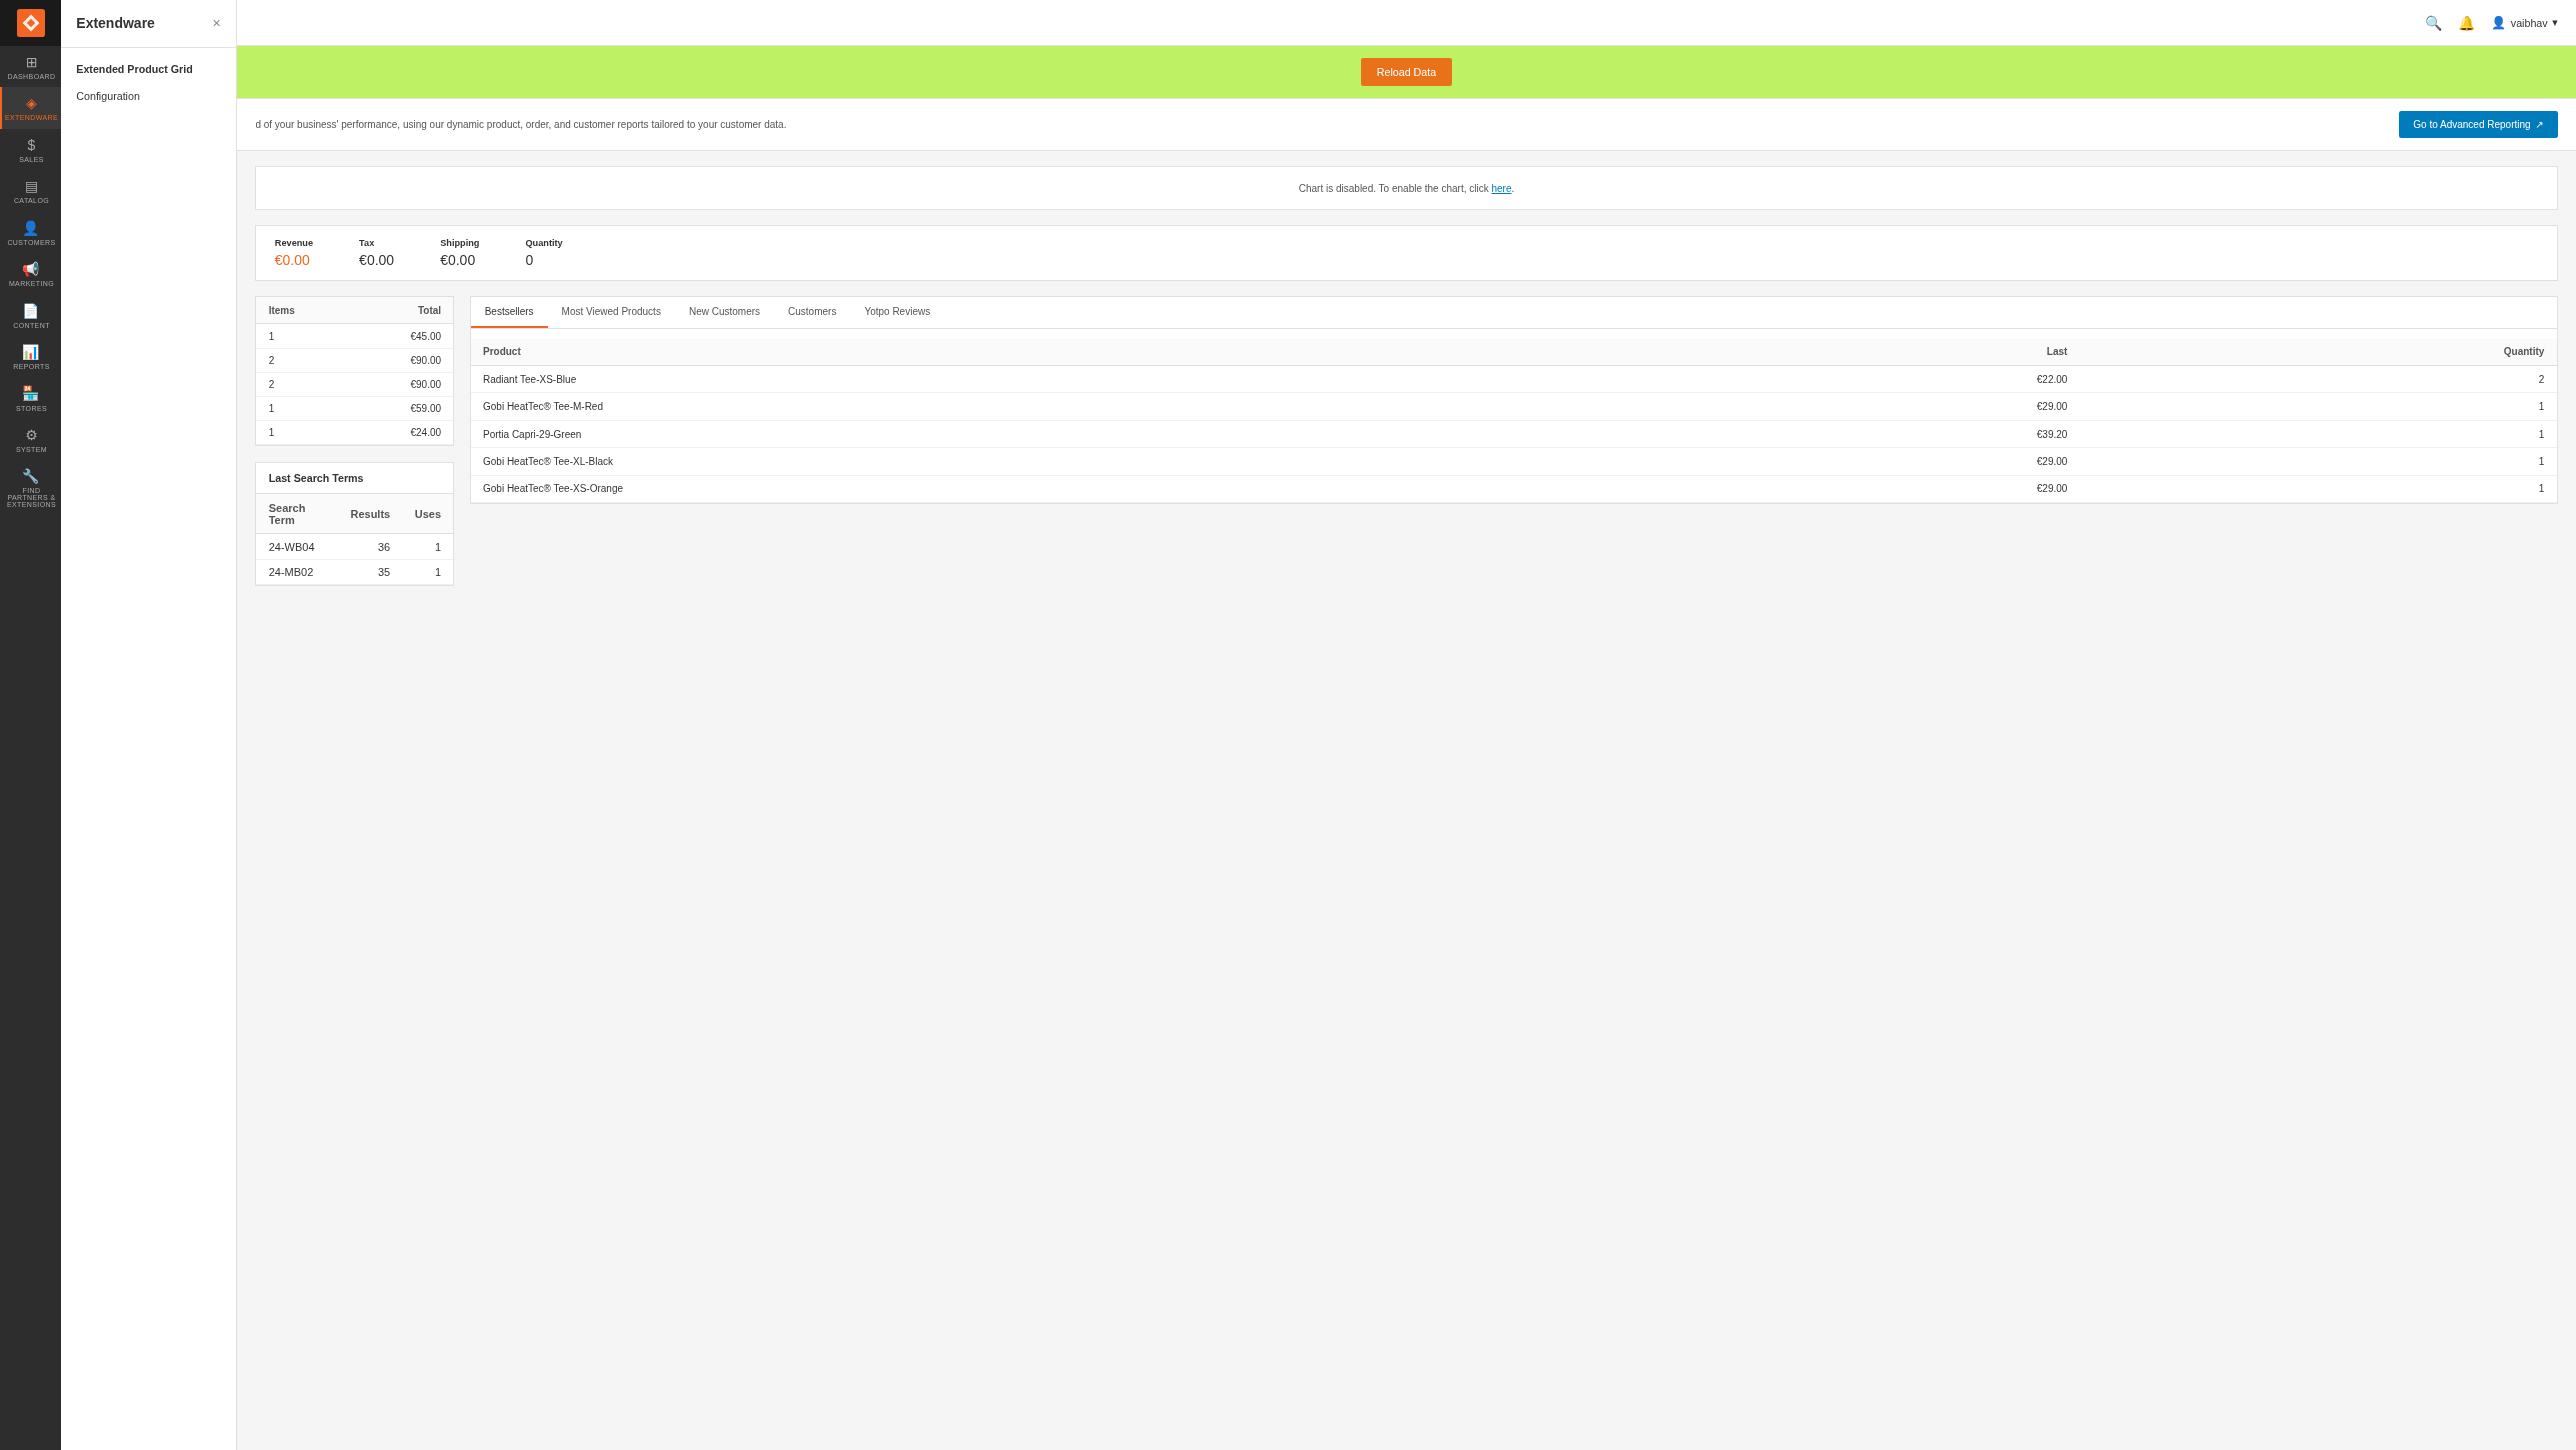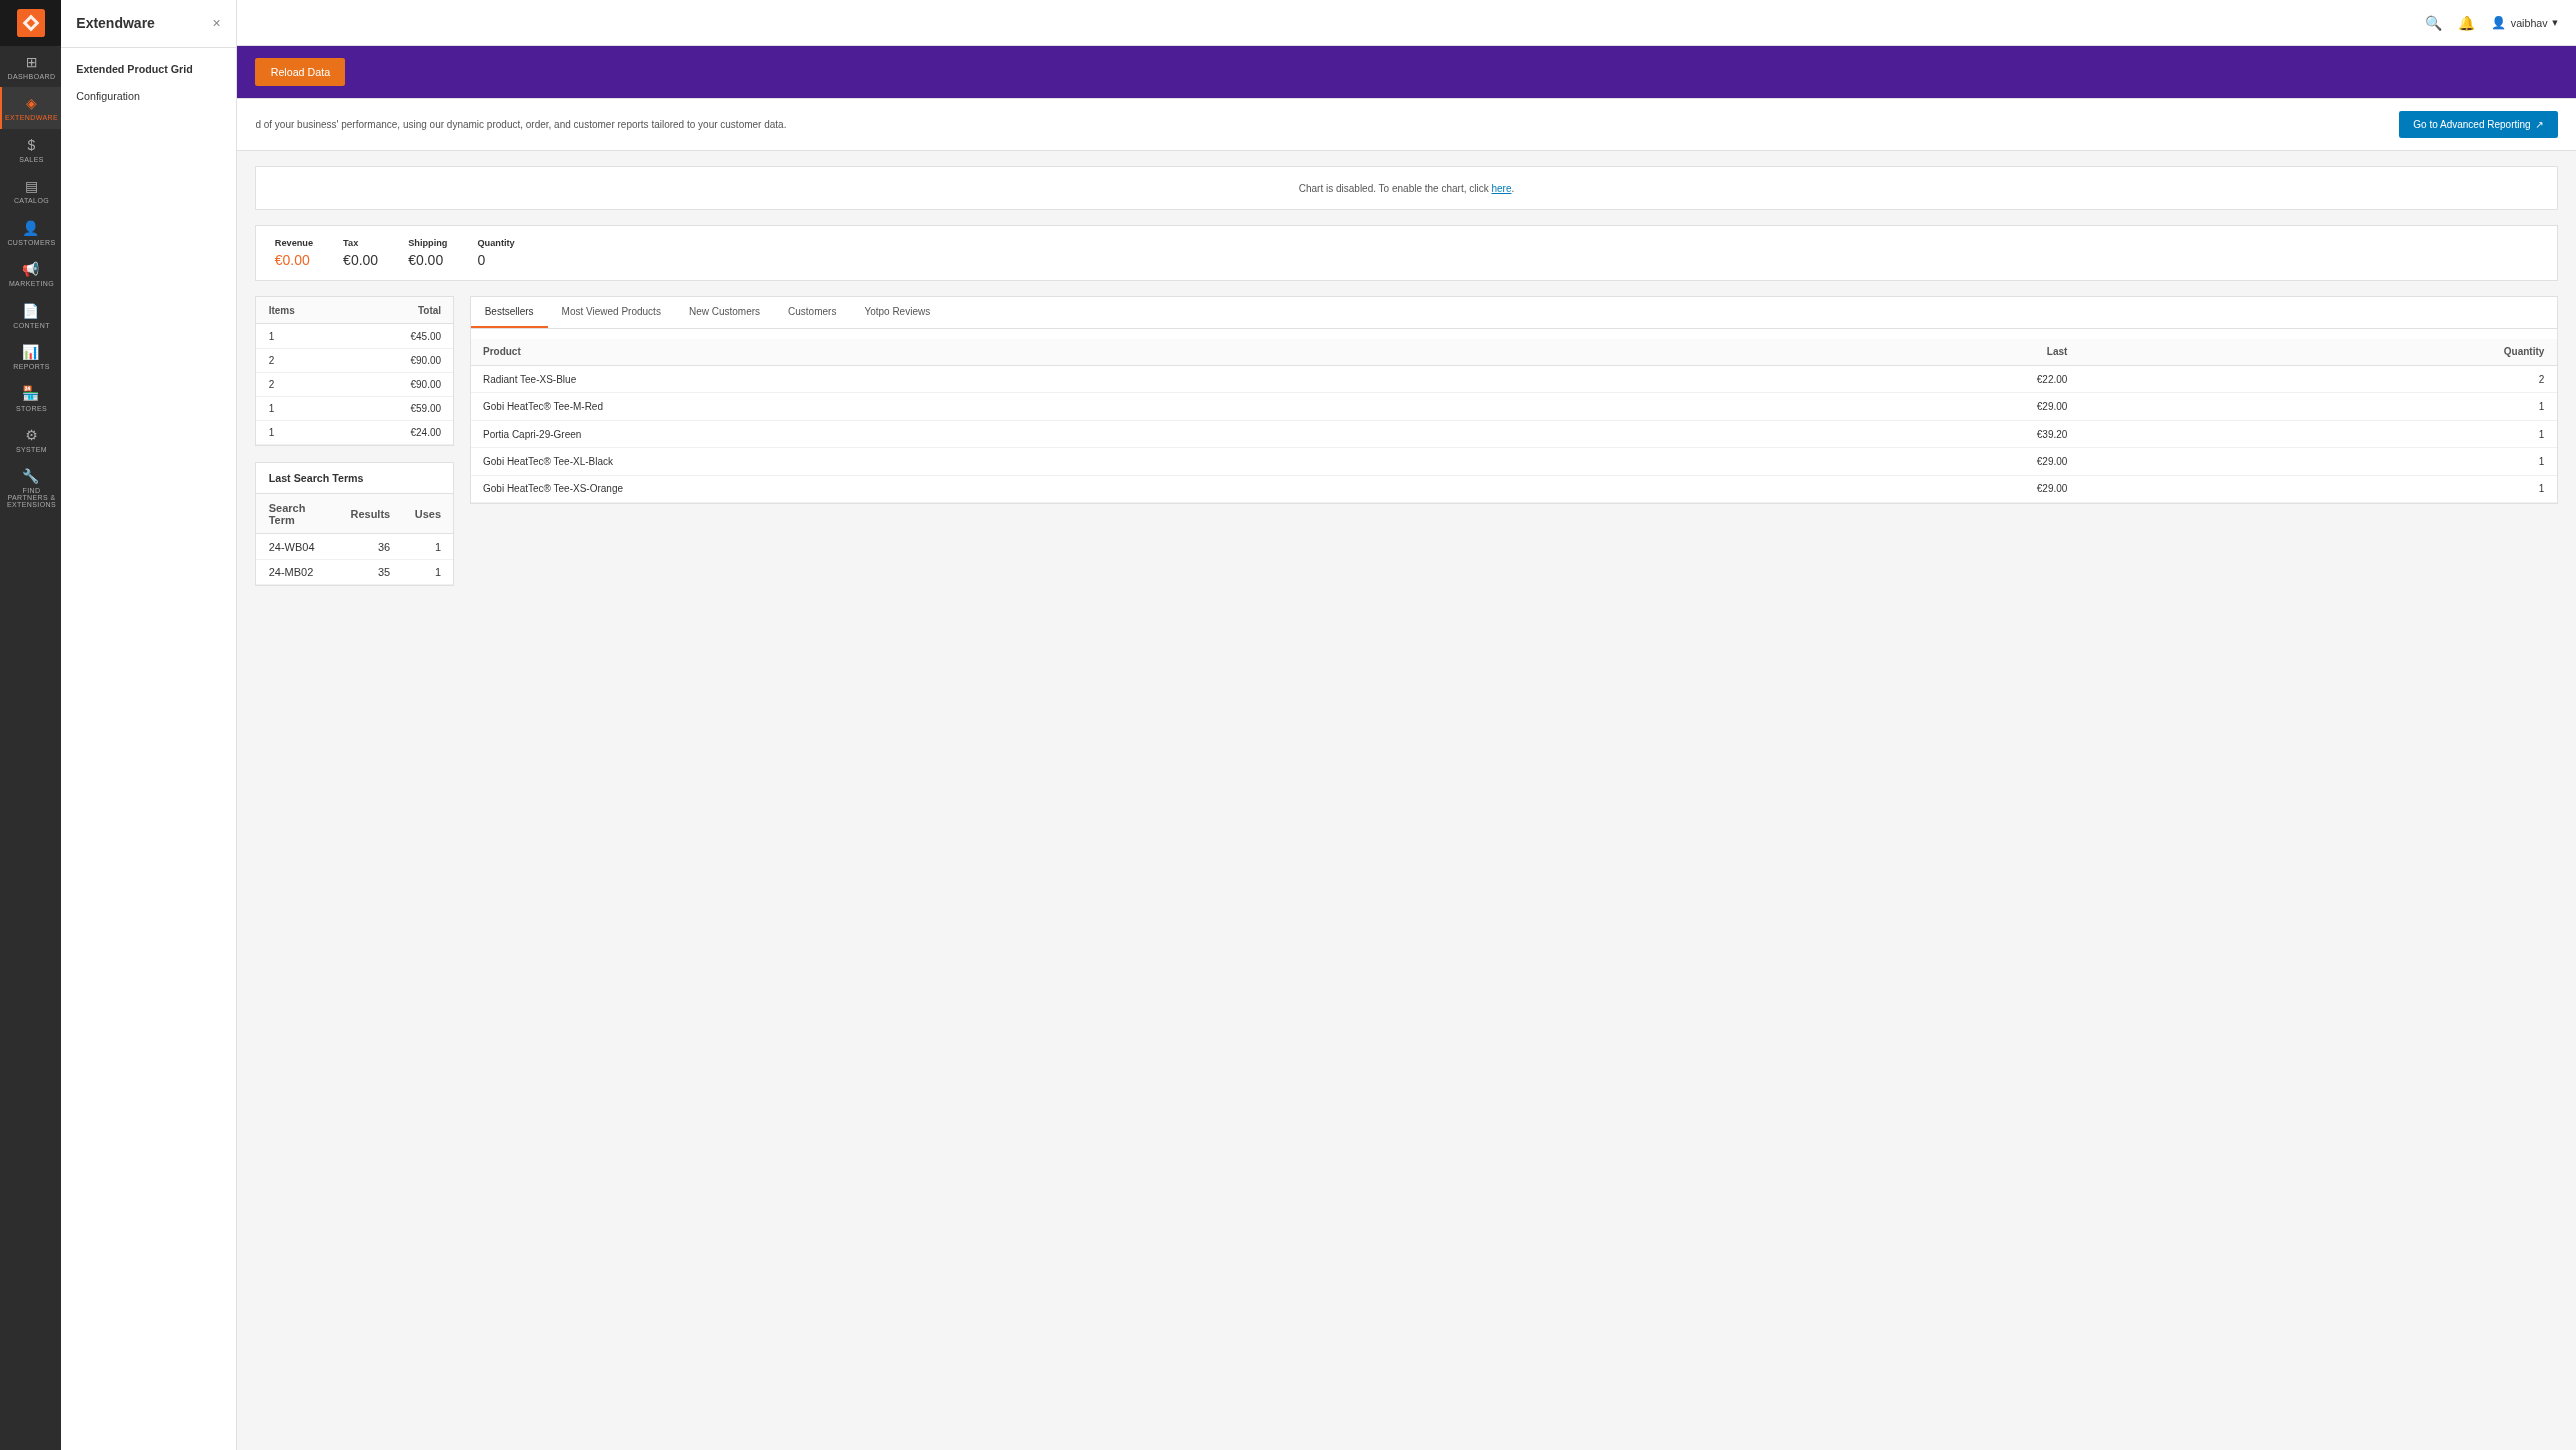--- a/index.html
+++ b/index.html
@@ -117,11 +117,11 @@
 
     
     .page-header {
-      background: #4c1d95;
+      background: #bef264;
       padding: 12.3px 18.4px;
       display: flex;
       align-items: center;
-      justify-content: flex-start;
+      justify-content: center;
       border-bottom: 0.8px solid #e0e0e0;
     }
     .reload-btn {

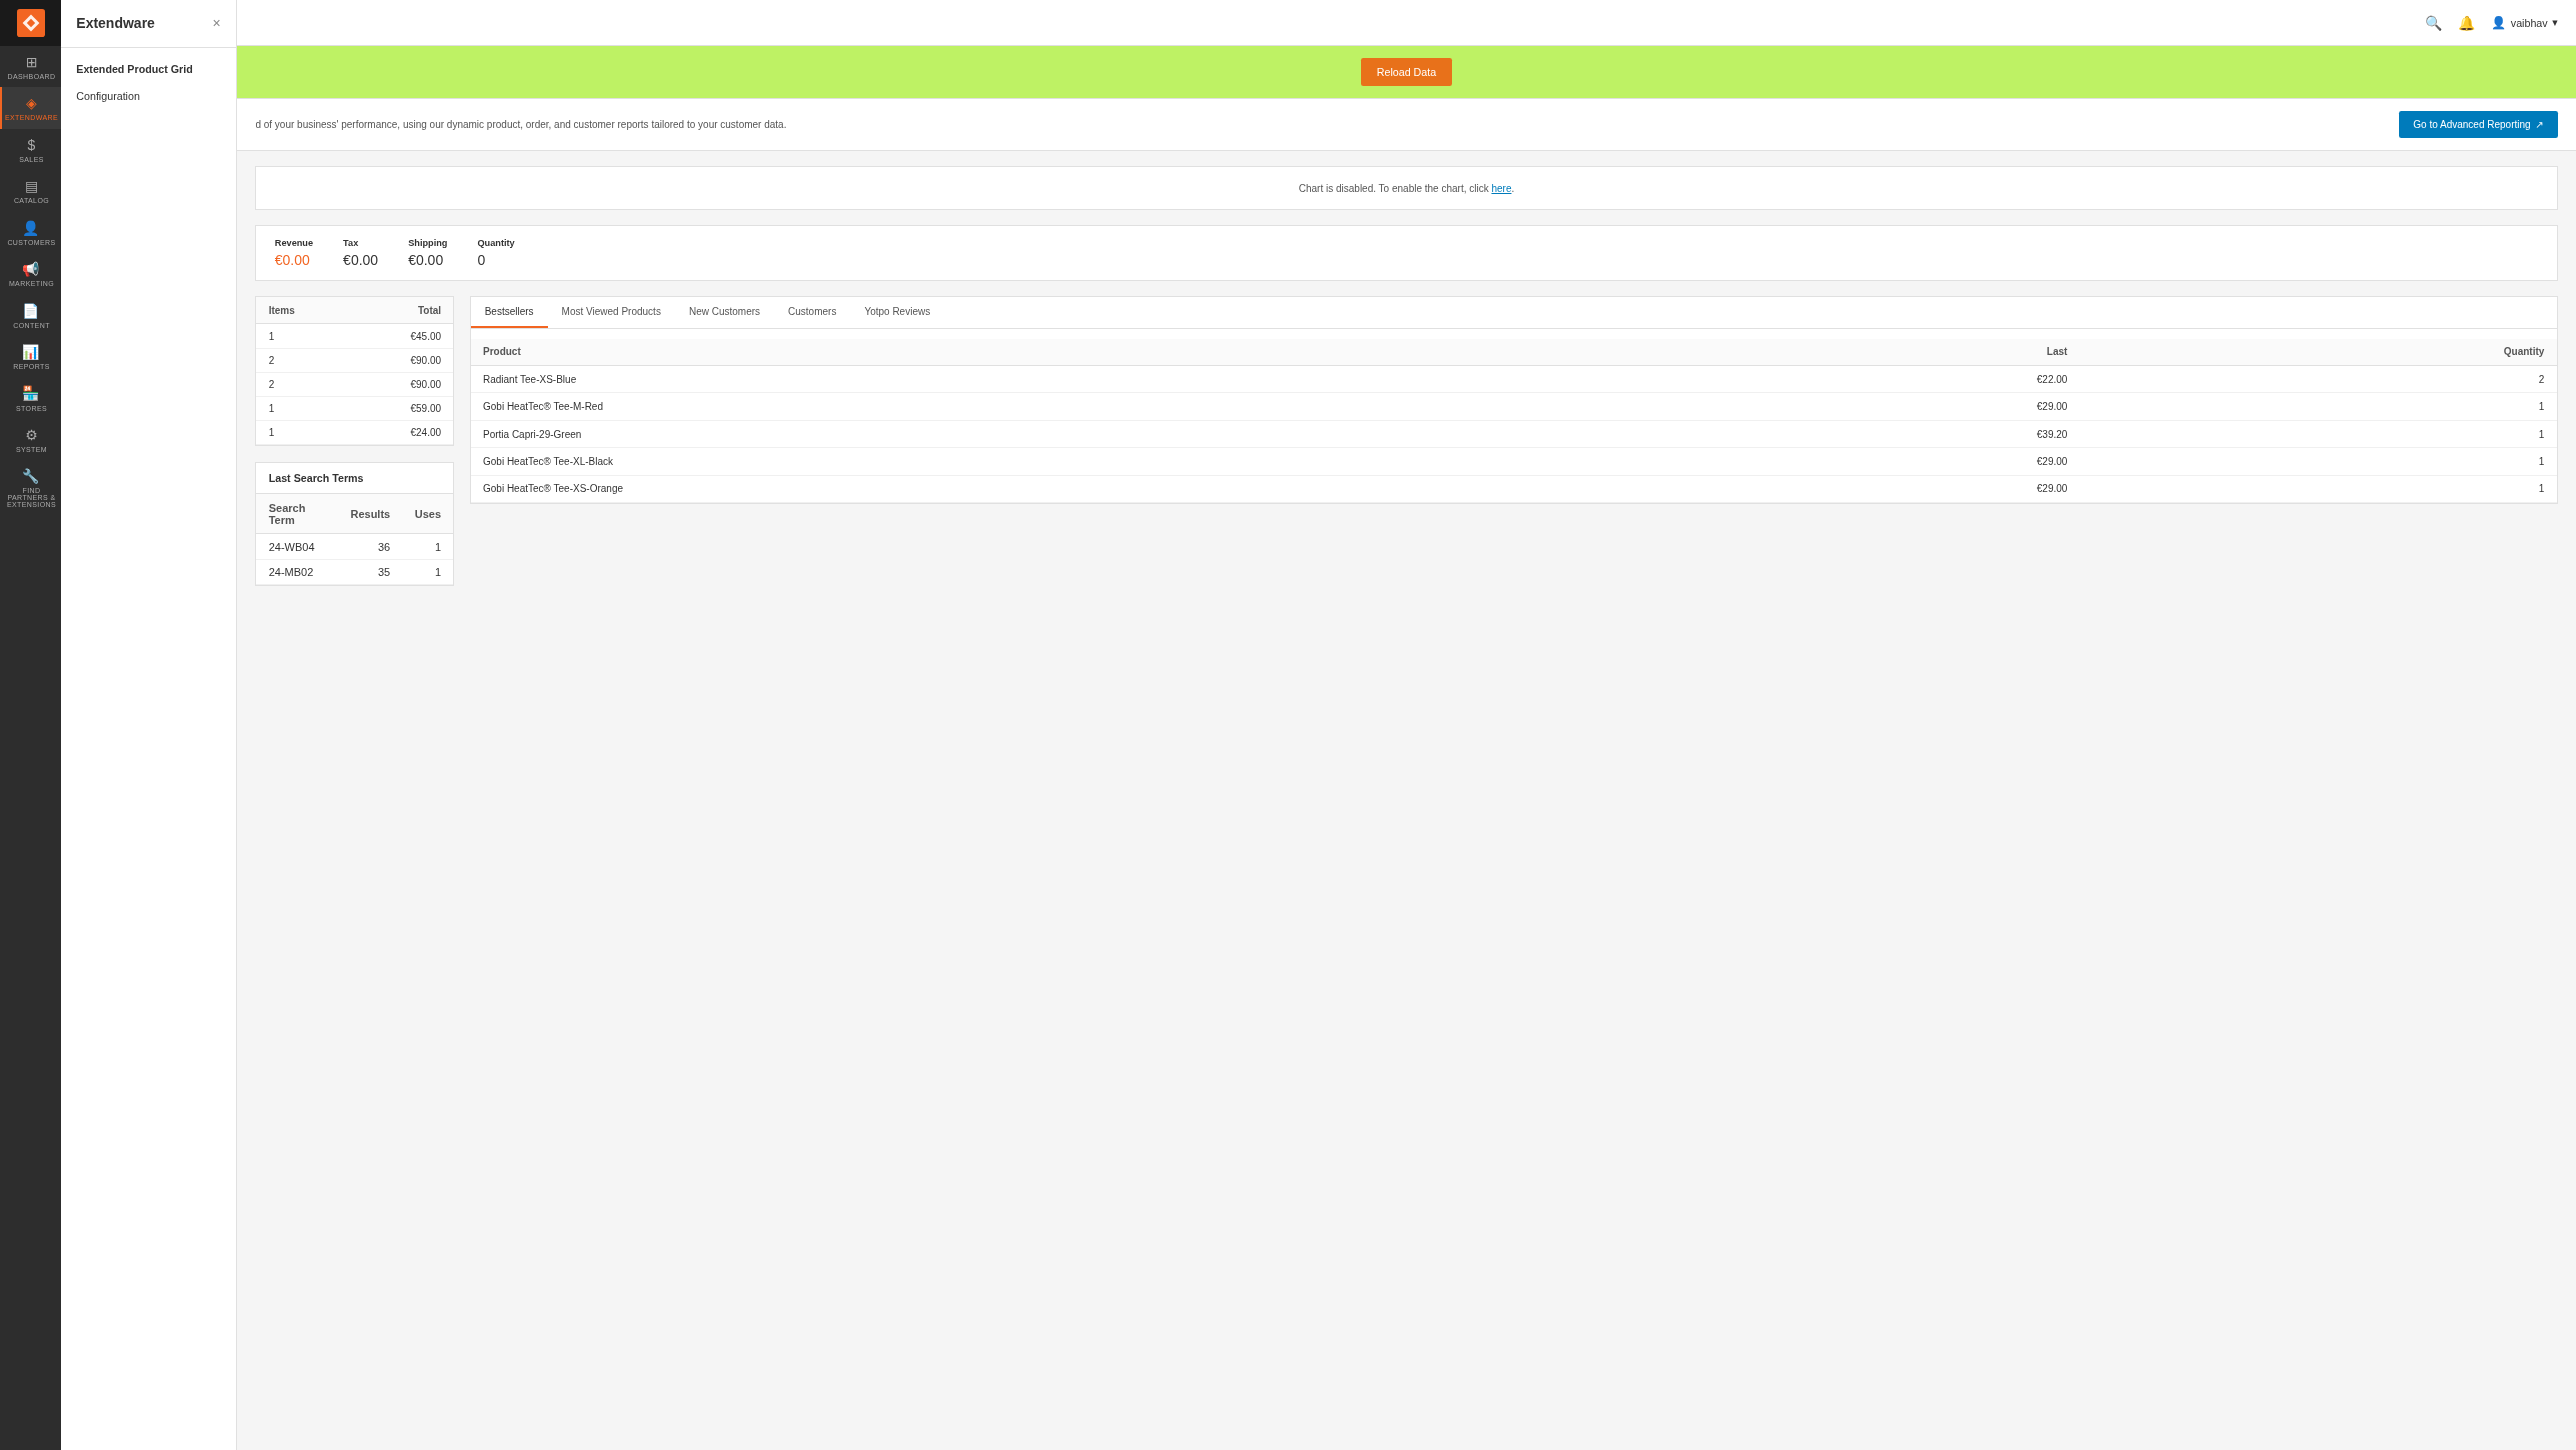--- a/index.html
+++ b/index.html
@@ -180,7 +180,7 @@
       padding: 12.3px 18.4px;
       margin-bottom: 15.3px;
       display: flex;
-      gap: 30px;
+      gap: 46px;
     }
     .stat-item { }
     .stat-label { font-size: 9.2px; color: #333; font-weight: 600; margin-bottom: 3.1px; }

